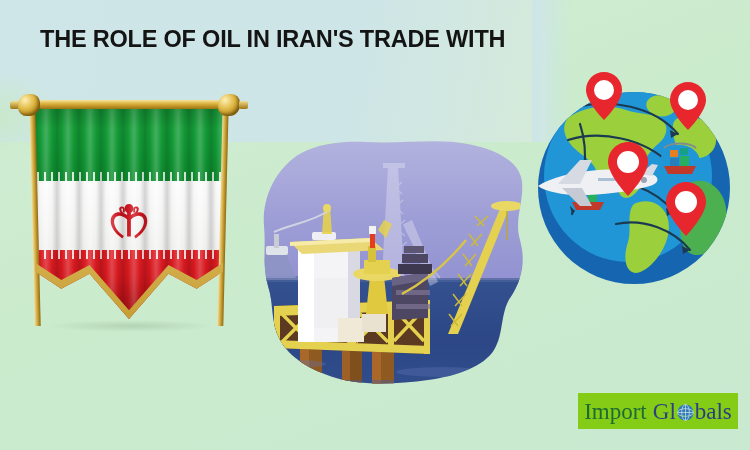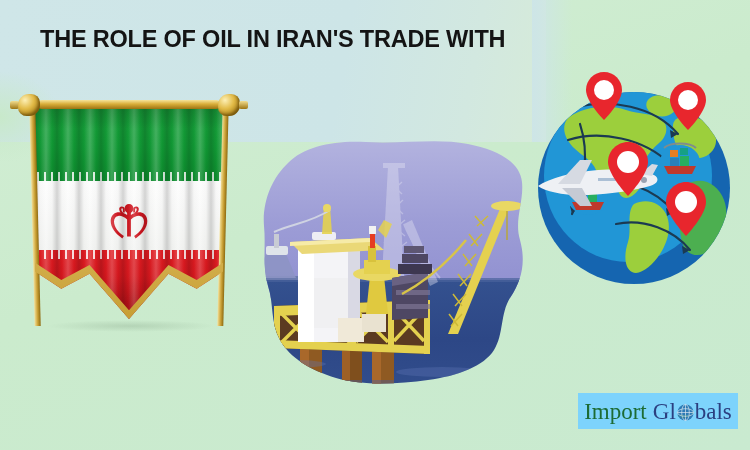--- a/index.html
+++ b/index.html
@@ -253,7 +253,7 @@
     top: 393px;
     width: 160px;
     height: 36px;
-    background: #7dd3fc;
+    background: #84cc16;
     display: flex;
     align-items: center;
     justify-content: center;

